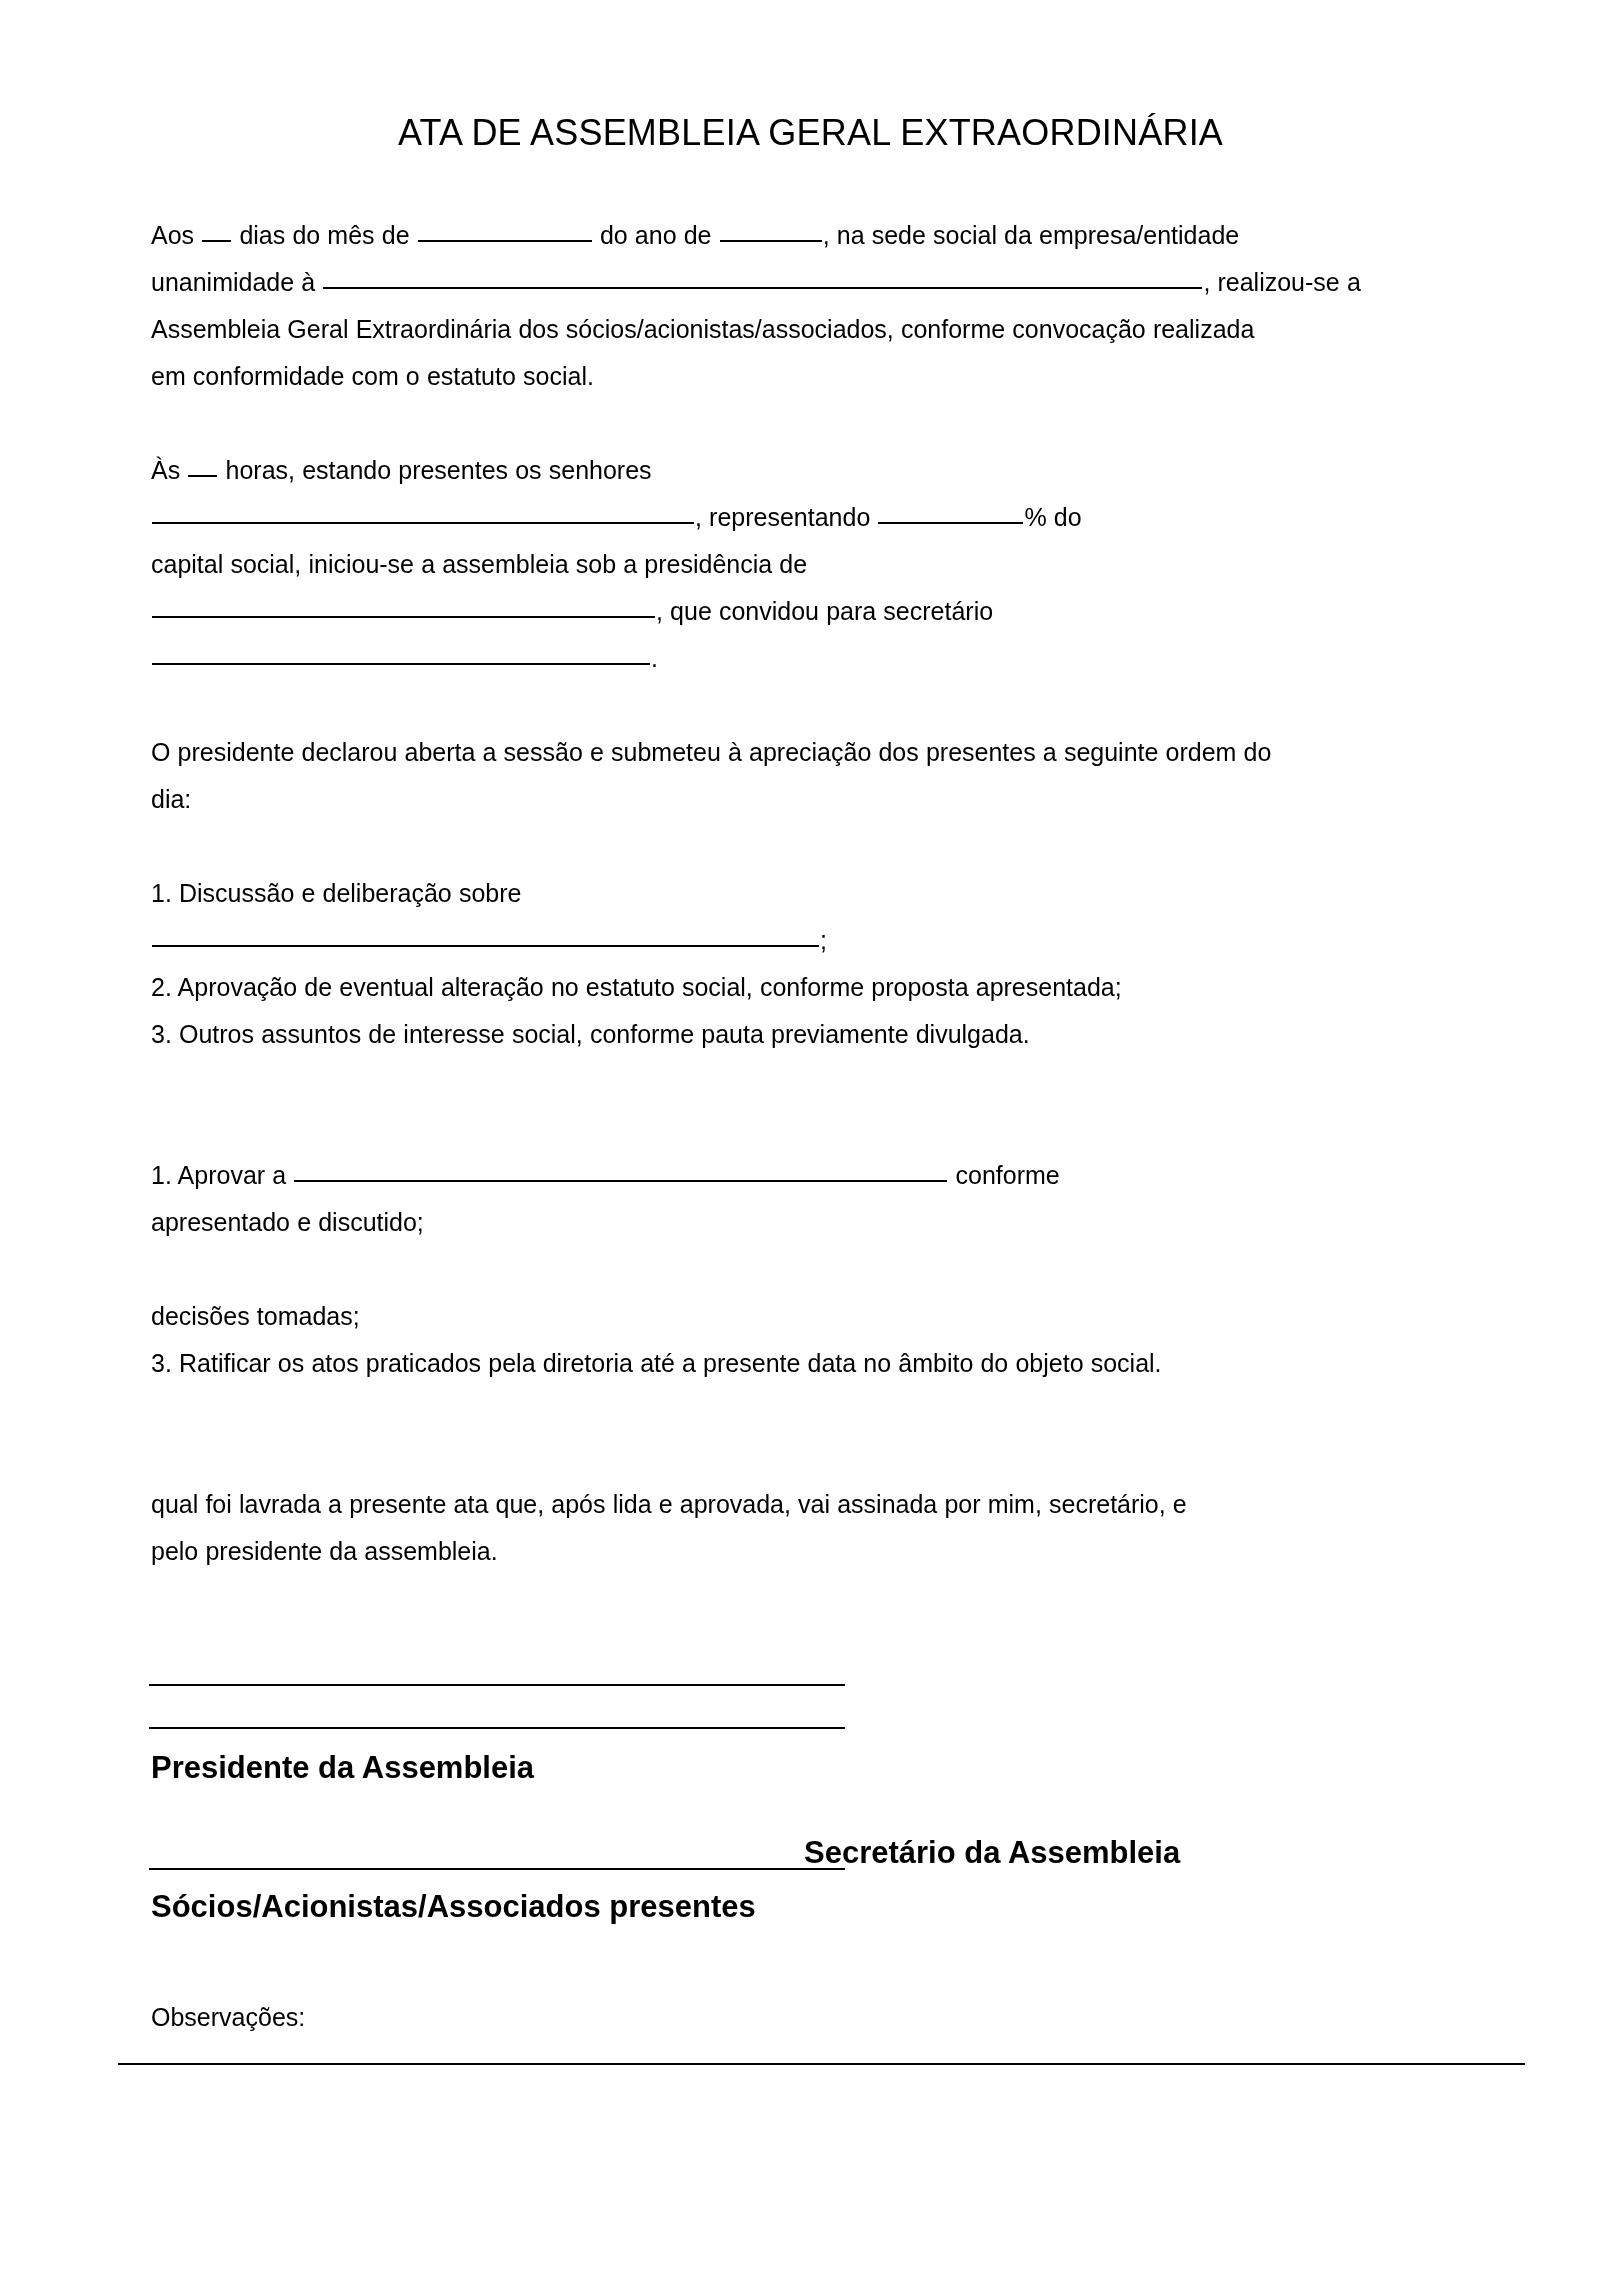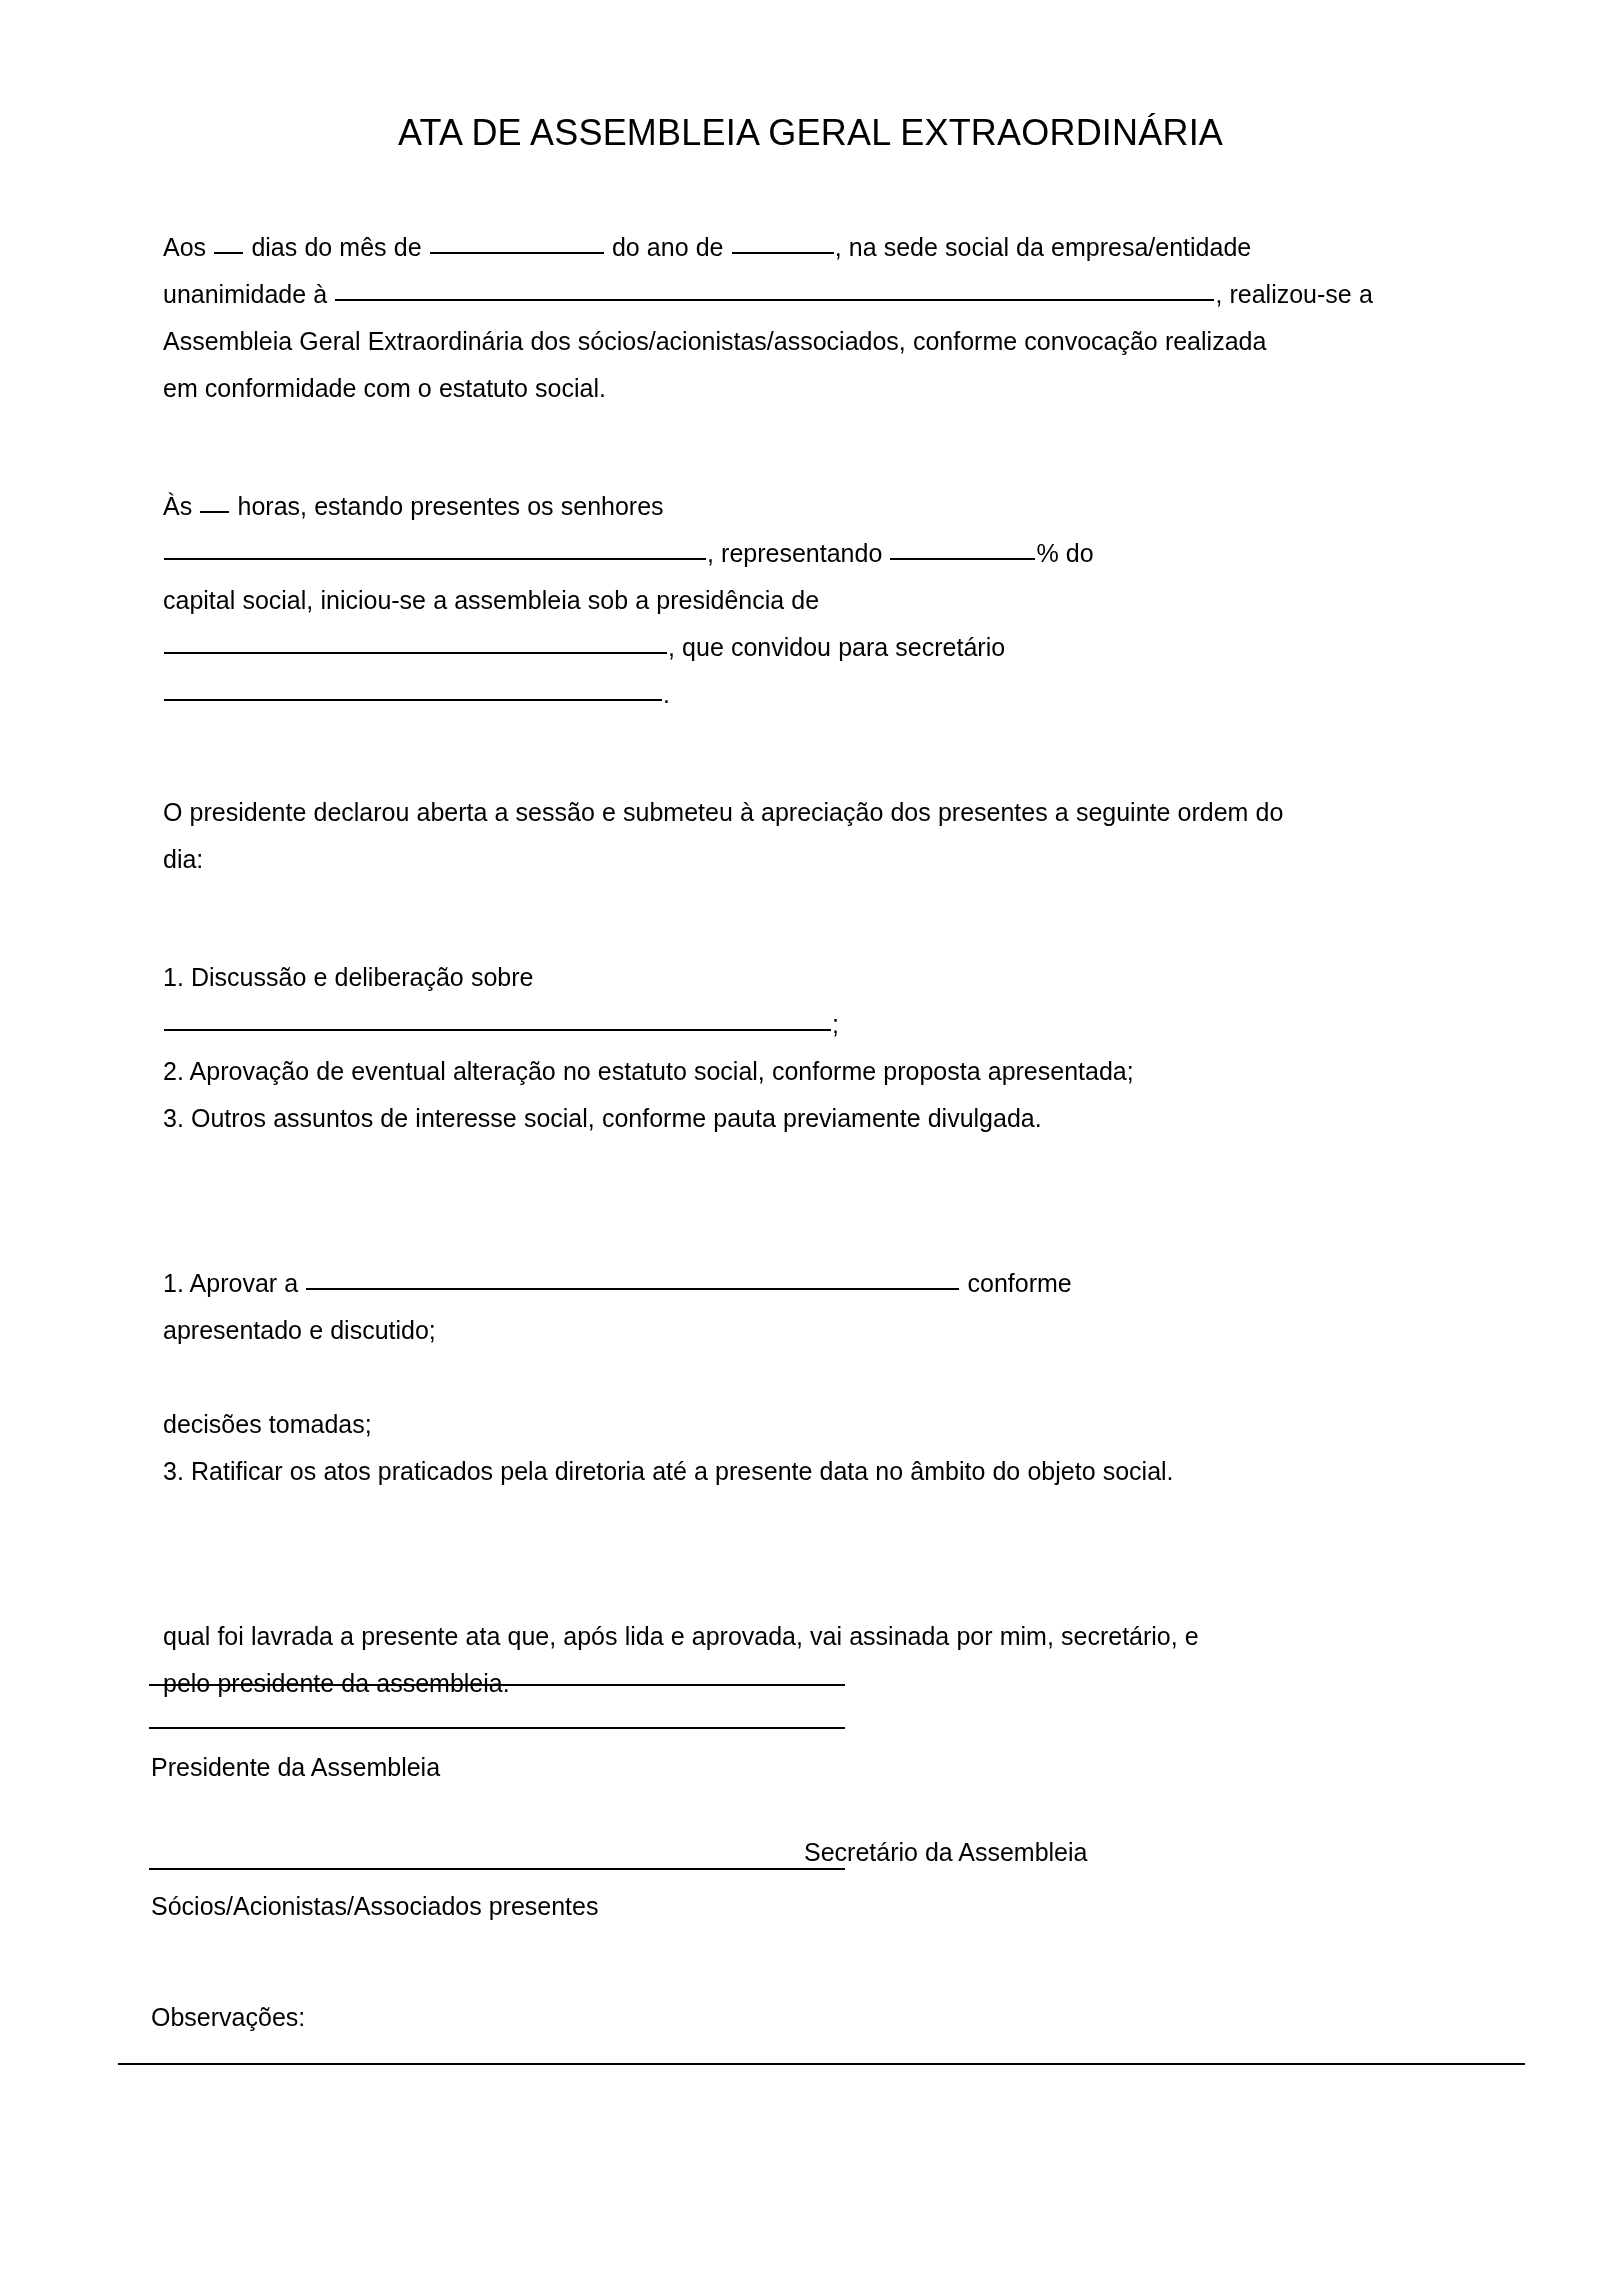--- a/index.html
+++ b/index.html
@@ -49,7 +49,7 @@
   .para {
     font-size: 25px;
     line-height: 47px;
-    margin: 12px;
+    margin: 0;
     text-align: left;
     word-spacing: 0.2px;
   }

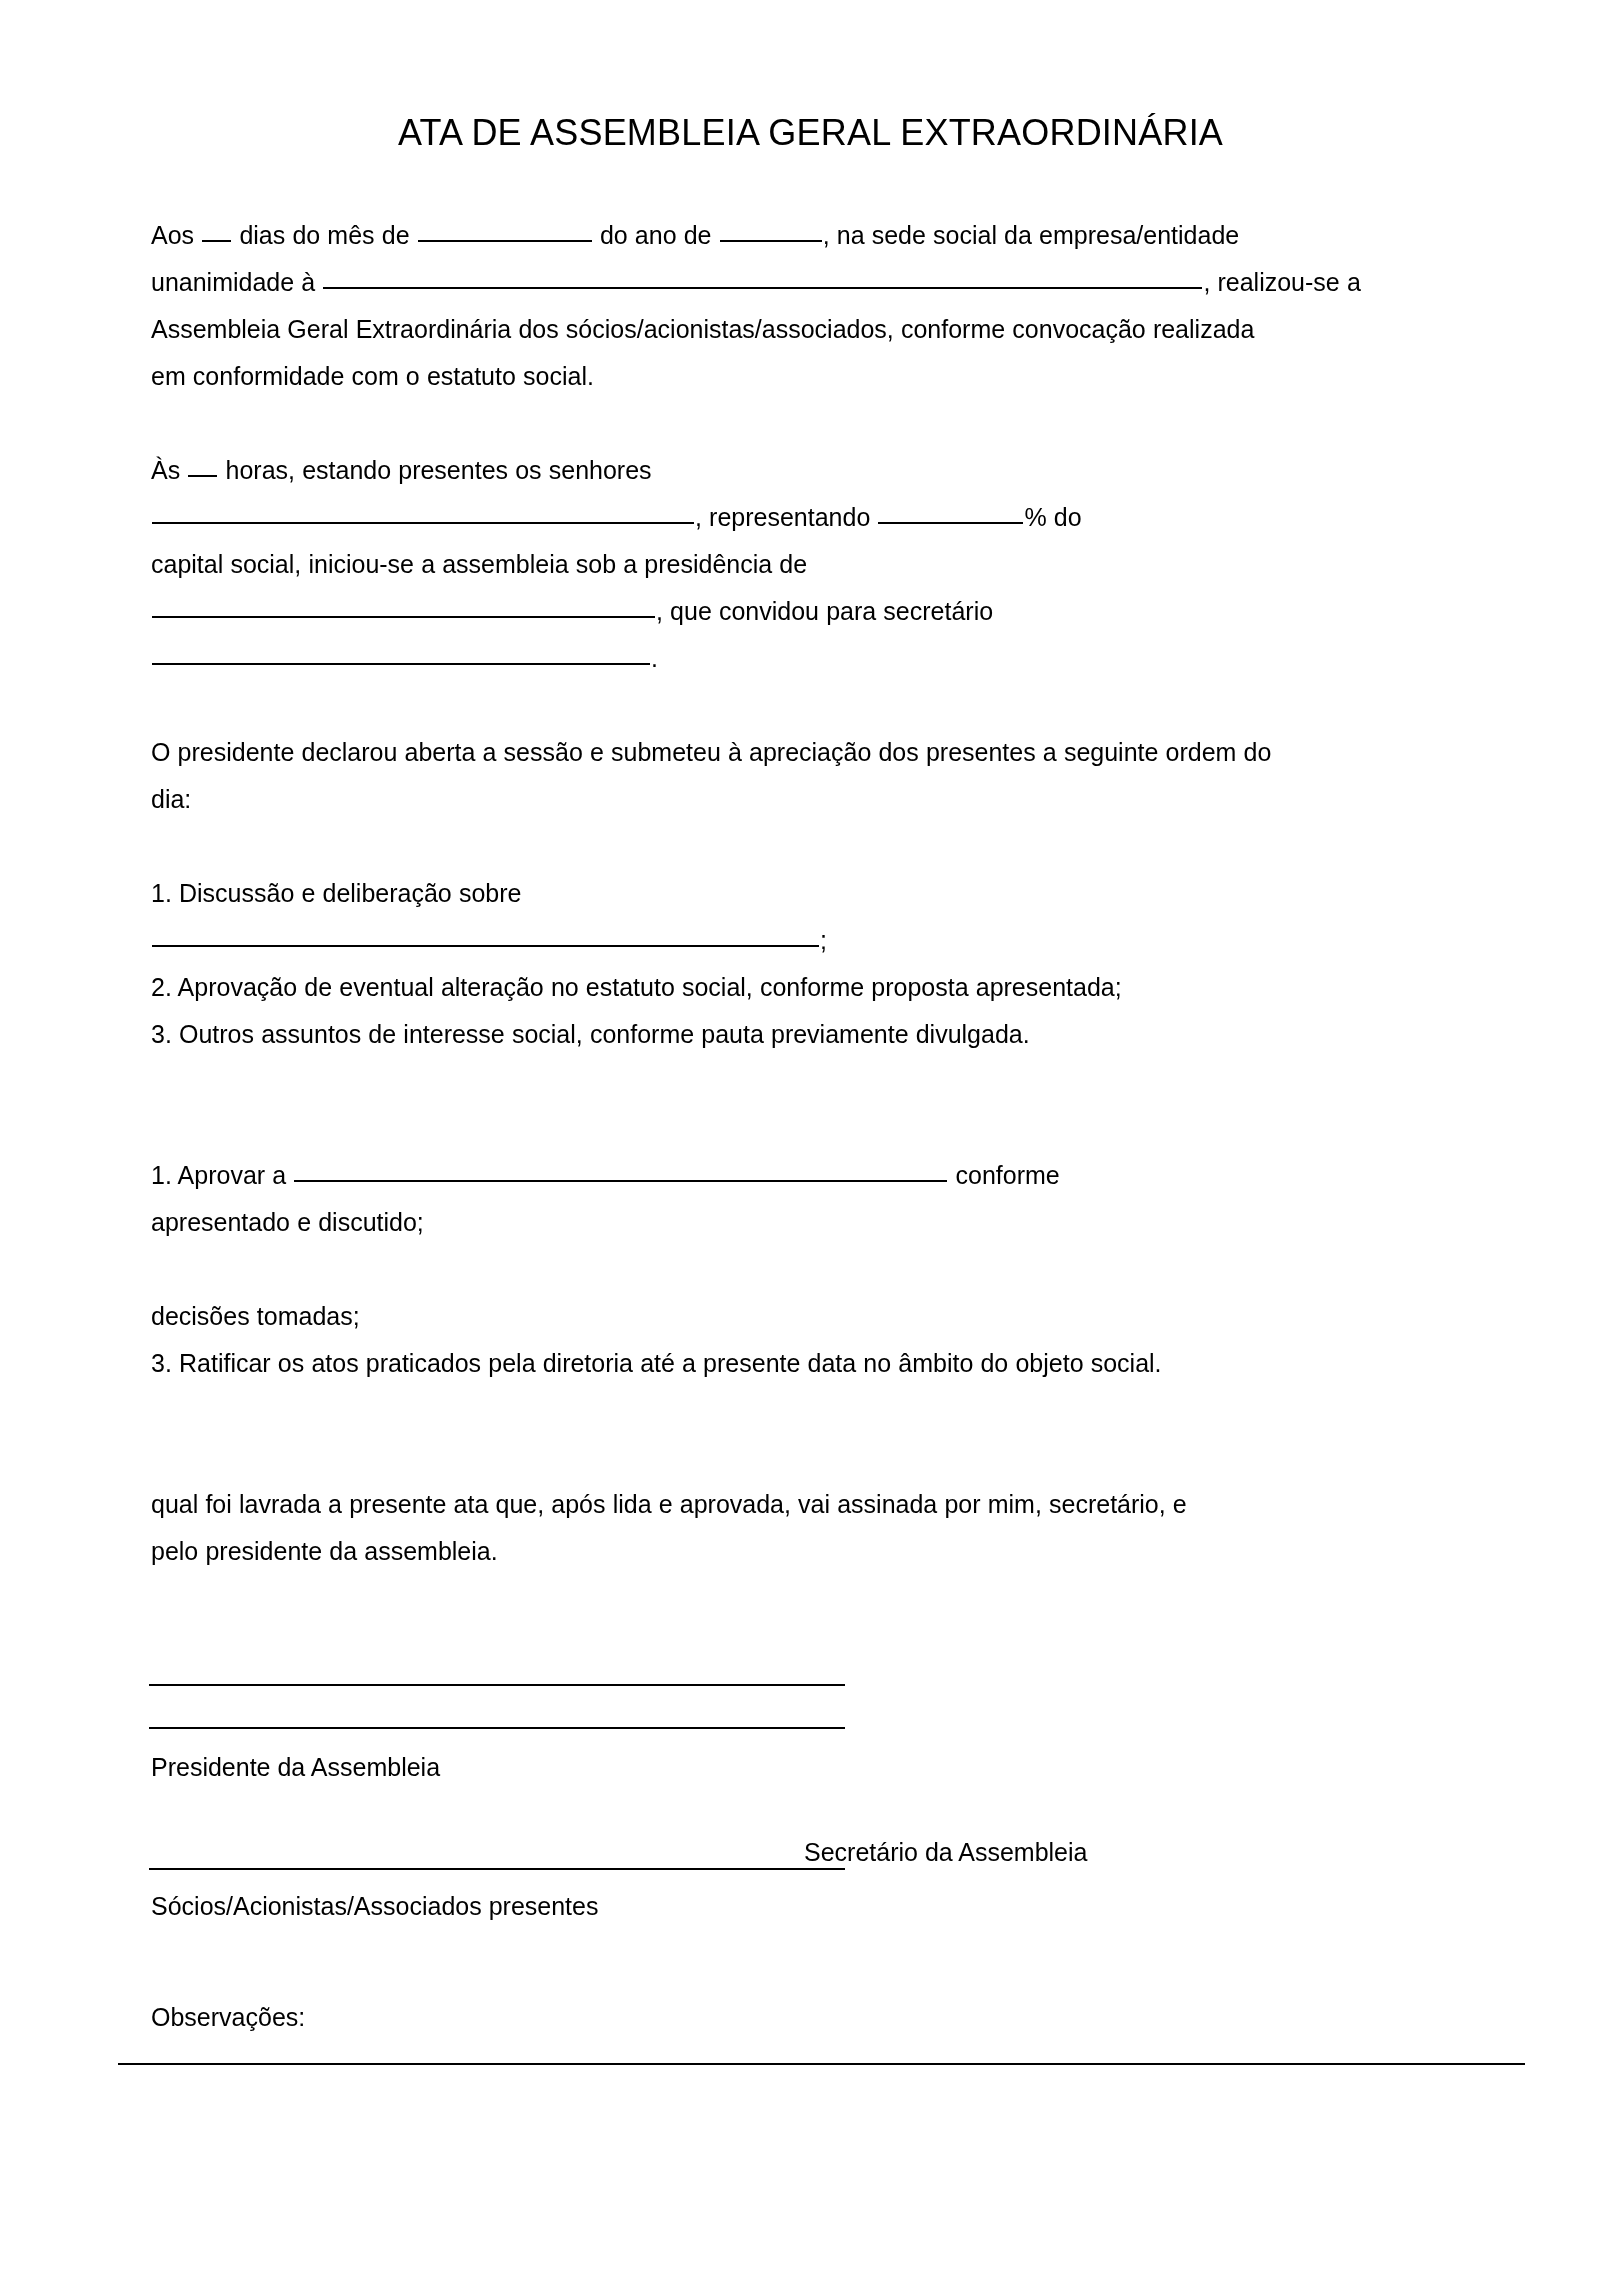--- a/index.html
+++ b/index.html
@@ -85,9 +85,10 @@
 
   .sig-label {
     position: absolute;
-    font-size: 25px;
+    font-size: 31px;
     line-height: 29px;
     white-space: nowrap;
+    font-weight: bold;
   }
 
   .obs-label {

